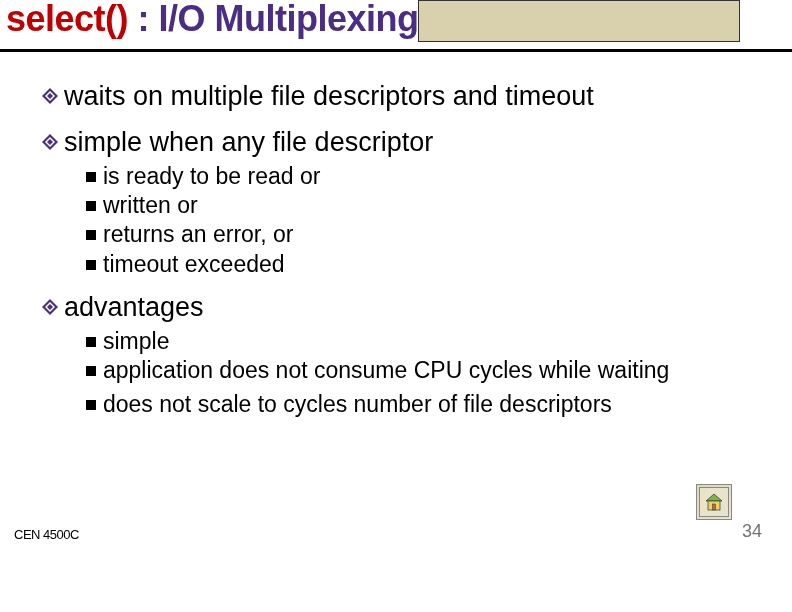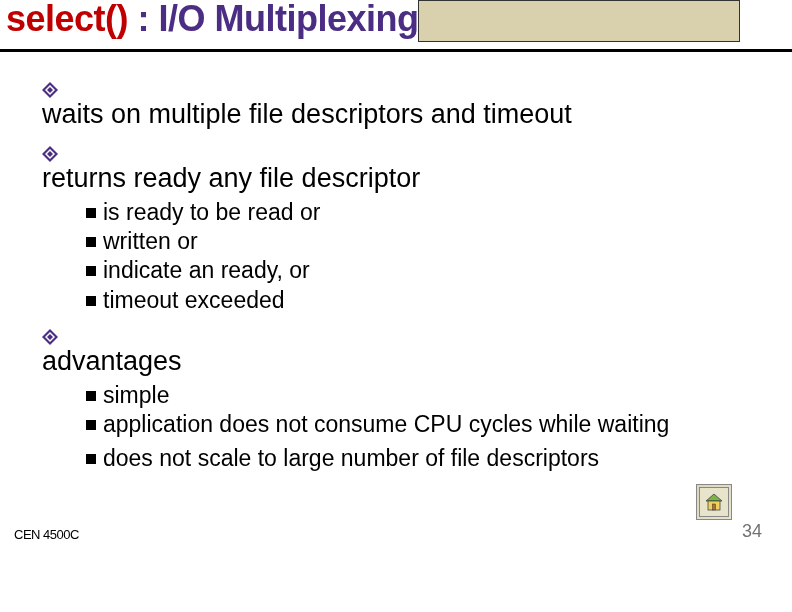--- a/index.html
+++ b/index.html
@@ -62,8 +62,7 @@
   .lvl1 {
     display: flex;
     align-items: flex-start;
-    margin: 6px 0 2px 0;
-    flex-direction: column;
+    margin: 12px 0 2px 0;
   }
   .lvl1 .diamond {
     width: 16px;

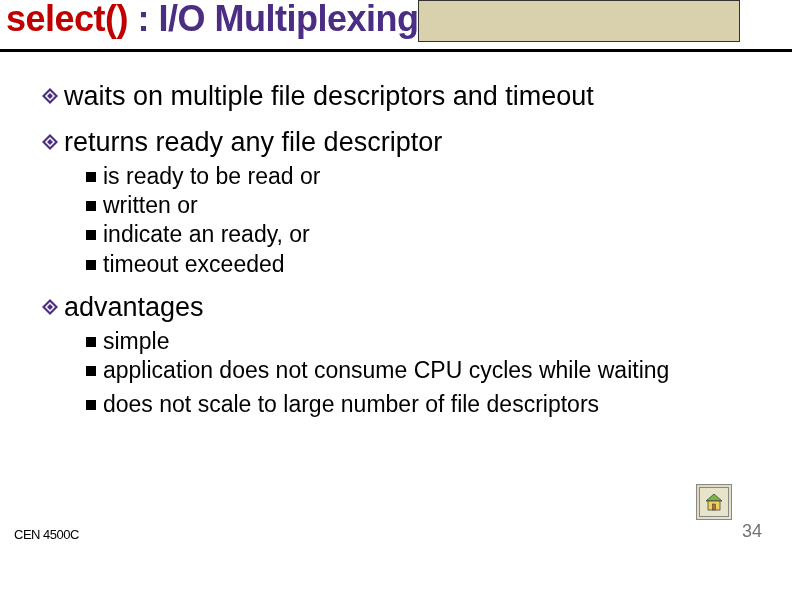--- a/index.html
+++ b/index.html
@@ -176,7 +176,7 @@
             <polygon points="8,5 11,8 8,11 5,8" fill="#4b2e83"></polygon>
           </svg>
       </span>
-      <span class="txt">returns ready any file descriptor</span>
+      <span class="txt">simple when any file descriptor</span>
     </div>
 
     <div class="lvl2-group">

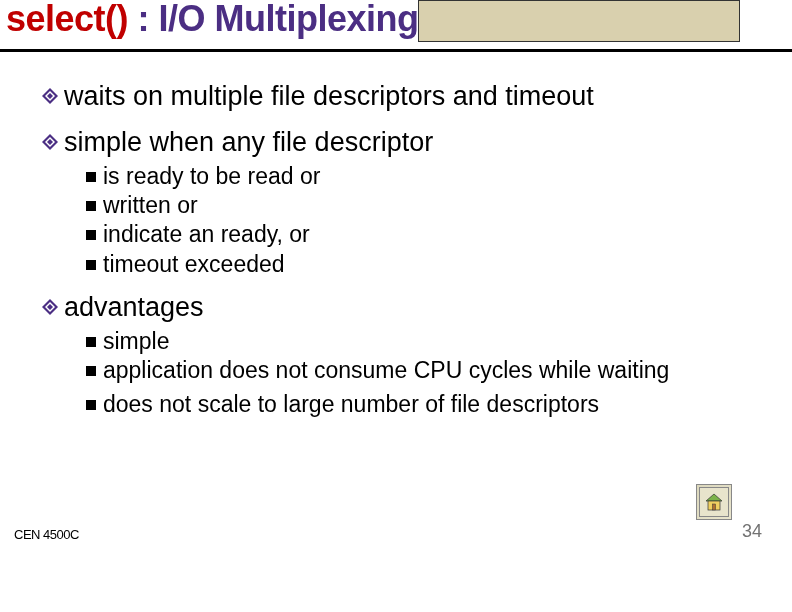--- a/index.html
+++ b/index.html
@@ -190,7 +190,7 @@
       </div>
       <div class="lvl2">
         <span class="sq"></span>
-        <span class="txt">indicate an ready, or</span>
+        <span class="txt">returns an error, or</span>
       </div>
       <div class="lvl2">
         <span class="sq"></span>

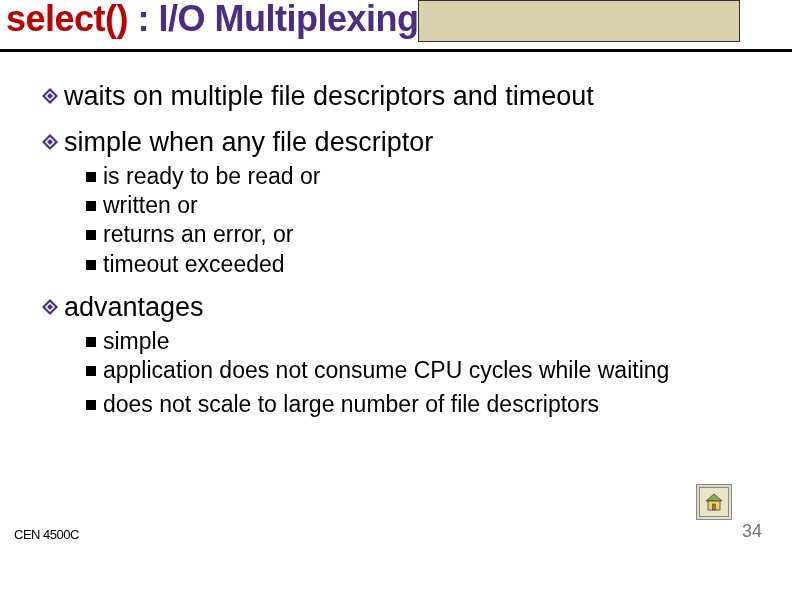--- a/index.html
+++ b/index.html
@@ -224,7 +224,7 @@
     <div class="lvl2-group">
       <div class="lvl2">
         <span class="sq"></span>
-        <span class="txt">does not scale to large number of file descriptors</span>
+        <span class="txt">does not scale to cycles number of file descriptors</span>
       </div>
     </div>
 

